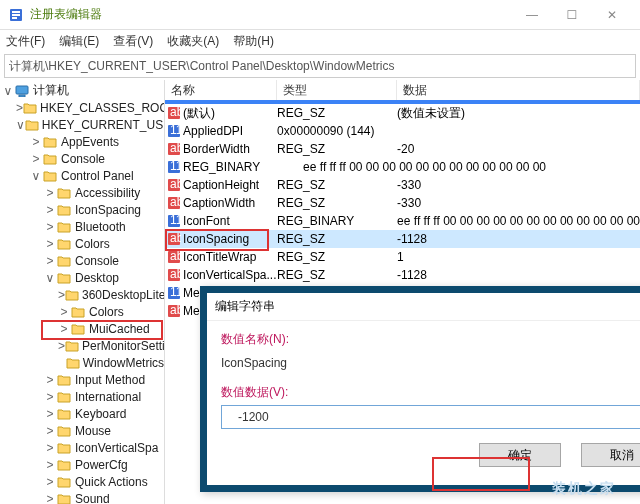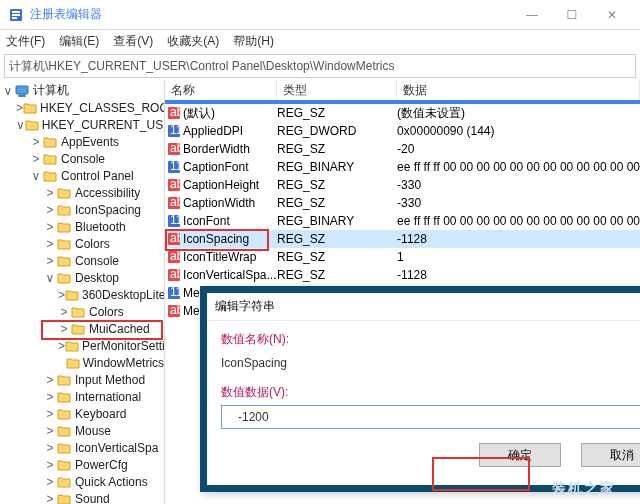--- a/index.html
+++ b/index.html
@@ -6,7 +6,7 @@
 body{width:640px;height:504px;background:#fff;overflow:hidden;position:relative}
 .titlebar{height:30px;display:flex;align-items:center;padding:0 8px;background:#fff;border-bottom:1px solid #e0e0e0}
 .titlebar .ico{width:16px;height:16px;margin-right:6px;display:flex;align-items:center;justify-content:center}
-.title-text{flex:1;color:#3b82f6}
+.title-text{flex:1;color:#4d7c0f}
 .winbtns{display:flex}
 .winbtn{width:40px;height:28px;display:flex;align-items:center;justify-content:center;color:#888}
 .menubar{height:22px;display:flex;align-items:center;padding:0 6px;gap:14px;color:#333}

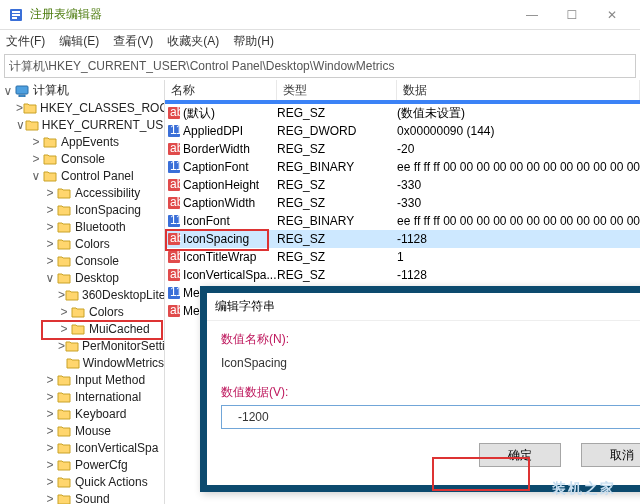--- a/index.html
+++ b/index.html
@@ -328,7 +328,6 @@
             </svg>
           </span>
           <span class="nm">AppliedDPI</span>
-          <span class="tp">REG_DWORD</span>
           <span class="dt">0x00000090 (144)</span>
         </div>
         <div class="row">

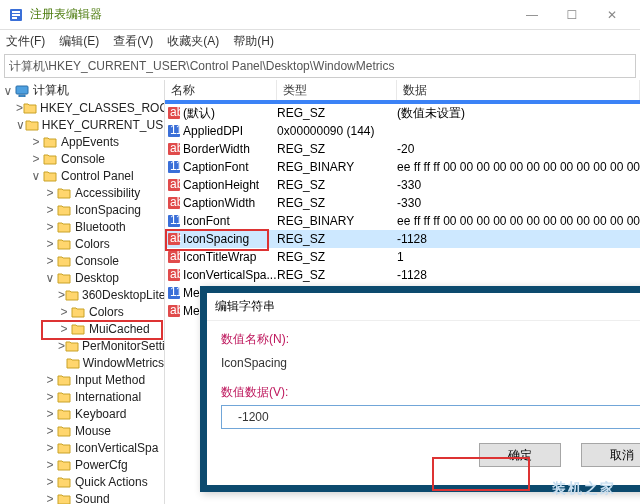--- a/index.html
+++ b/index.html
@@ -348,7 +348,6 @@
               <text x="3" y="10" fill="#fff" font-size="7">110</text>
             </svg>
           </span>
-          <span class="nm">CaptionFont</span>
           <span class="tp">REG_BINARY</span>
           <span class="dt">ee ff ff ff 00 00 00 00 00 00 00 00 00 00 00 00</span>
         </div>

